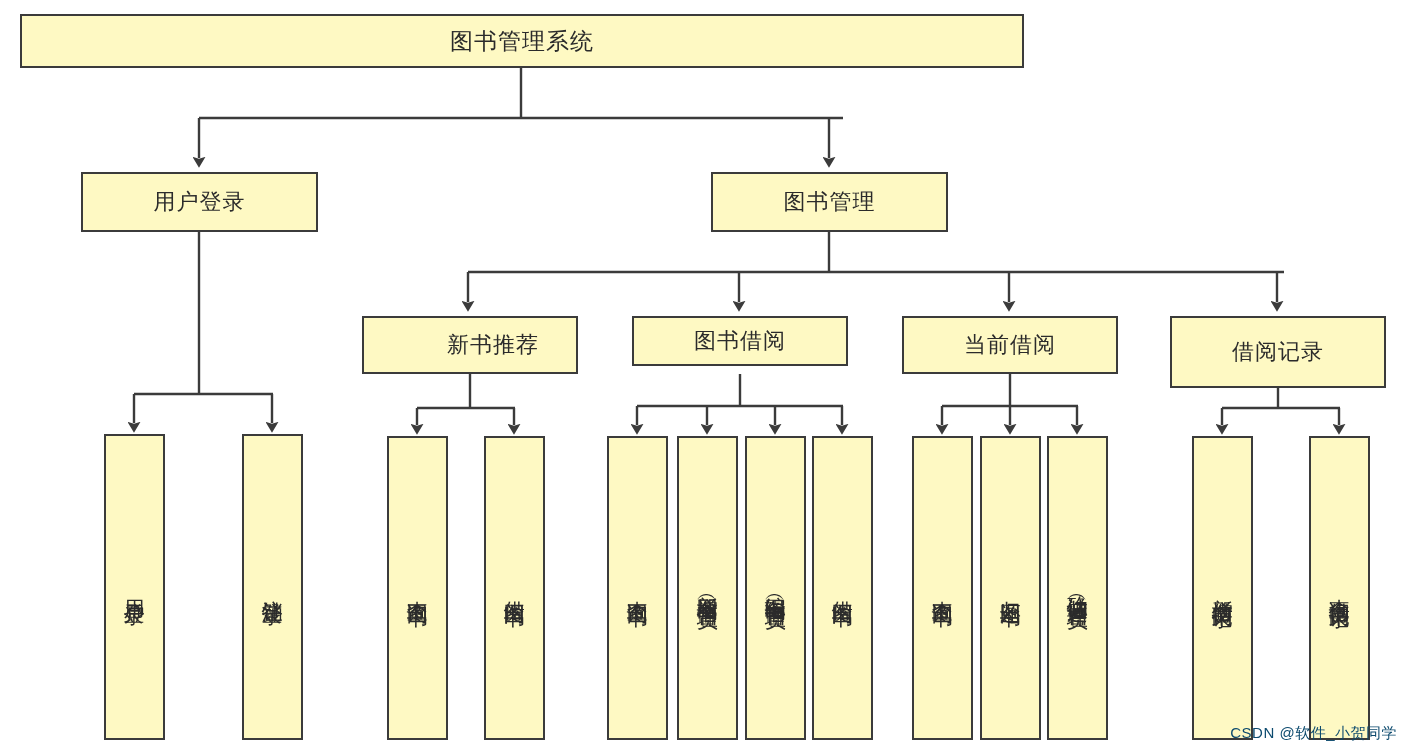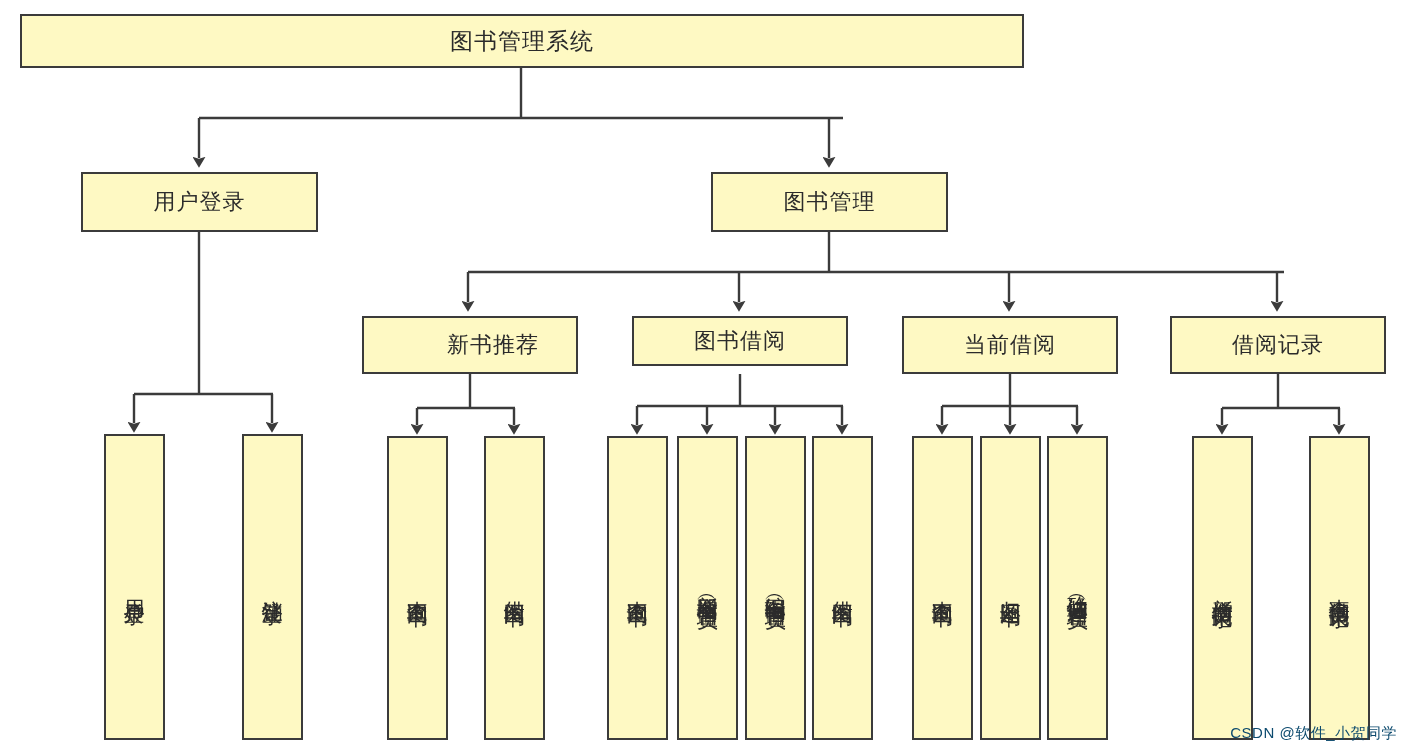--- a/index.html
+++ b/index.html
@@ -153,7 +153,7 @@
   <div class="node node-h" style="left:902px; top:316px; width:216px; height:58px;">
     <span class="label">当前借阅</span>
   </div>
-  <div class="node node-h" style="left:1170px; top:316px; width:216px; height:58px;">
+  <div class="node node-h" style="left:1170px; top:316px; width:216px; height:72px;">
     <span class="label">借阅记录</span>
   </div>
 

